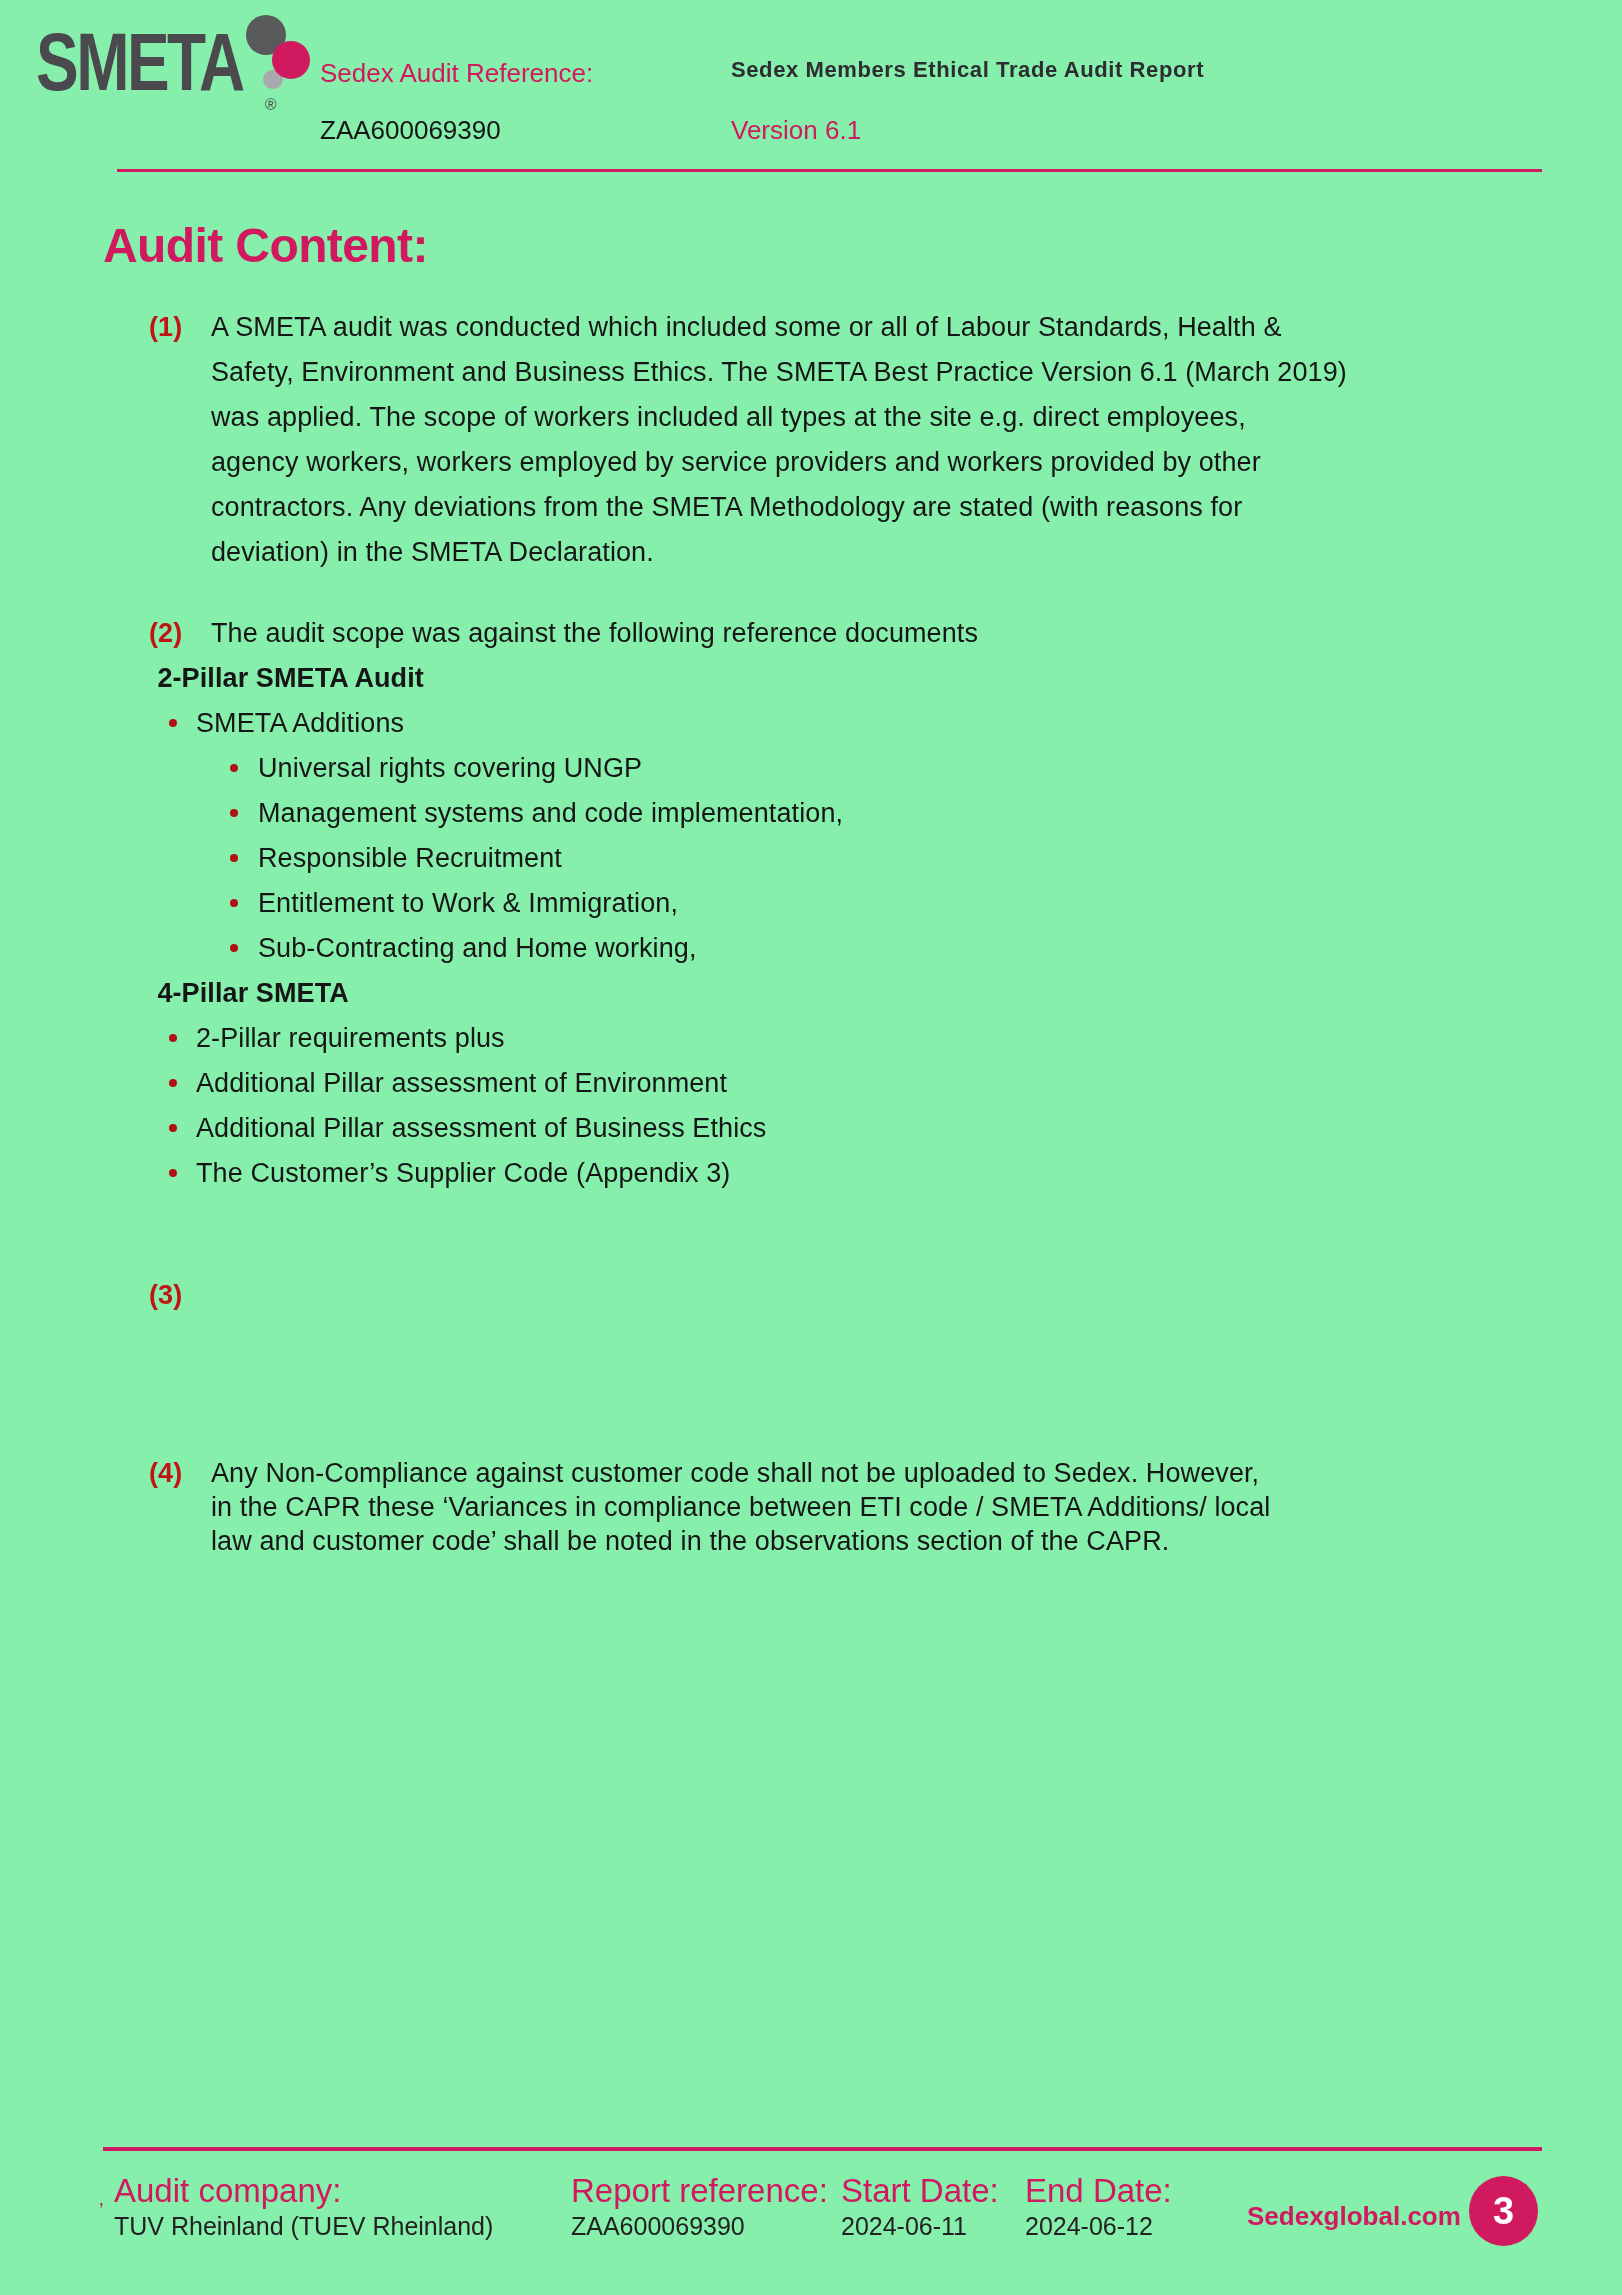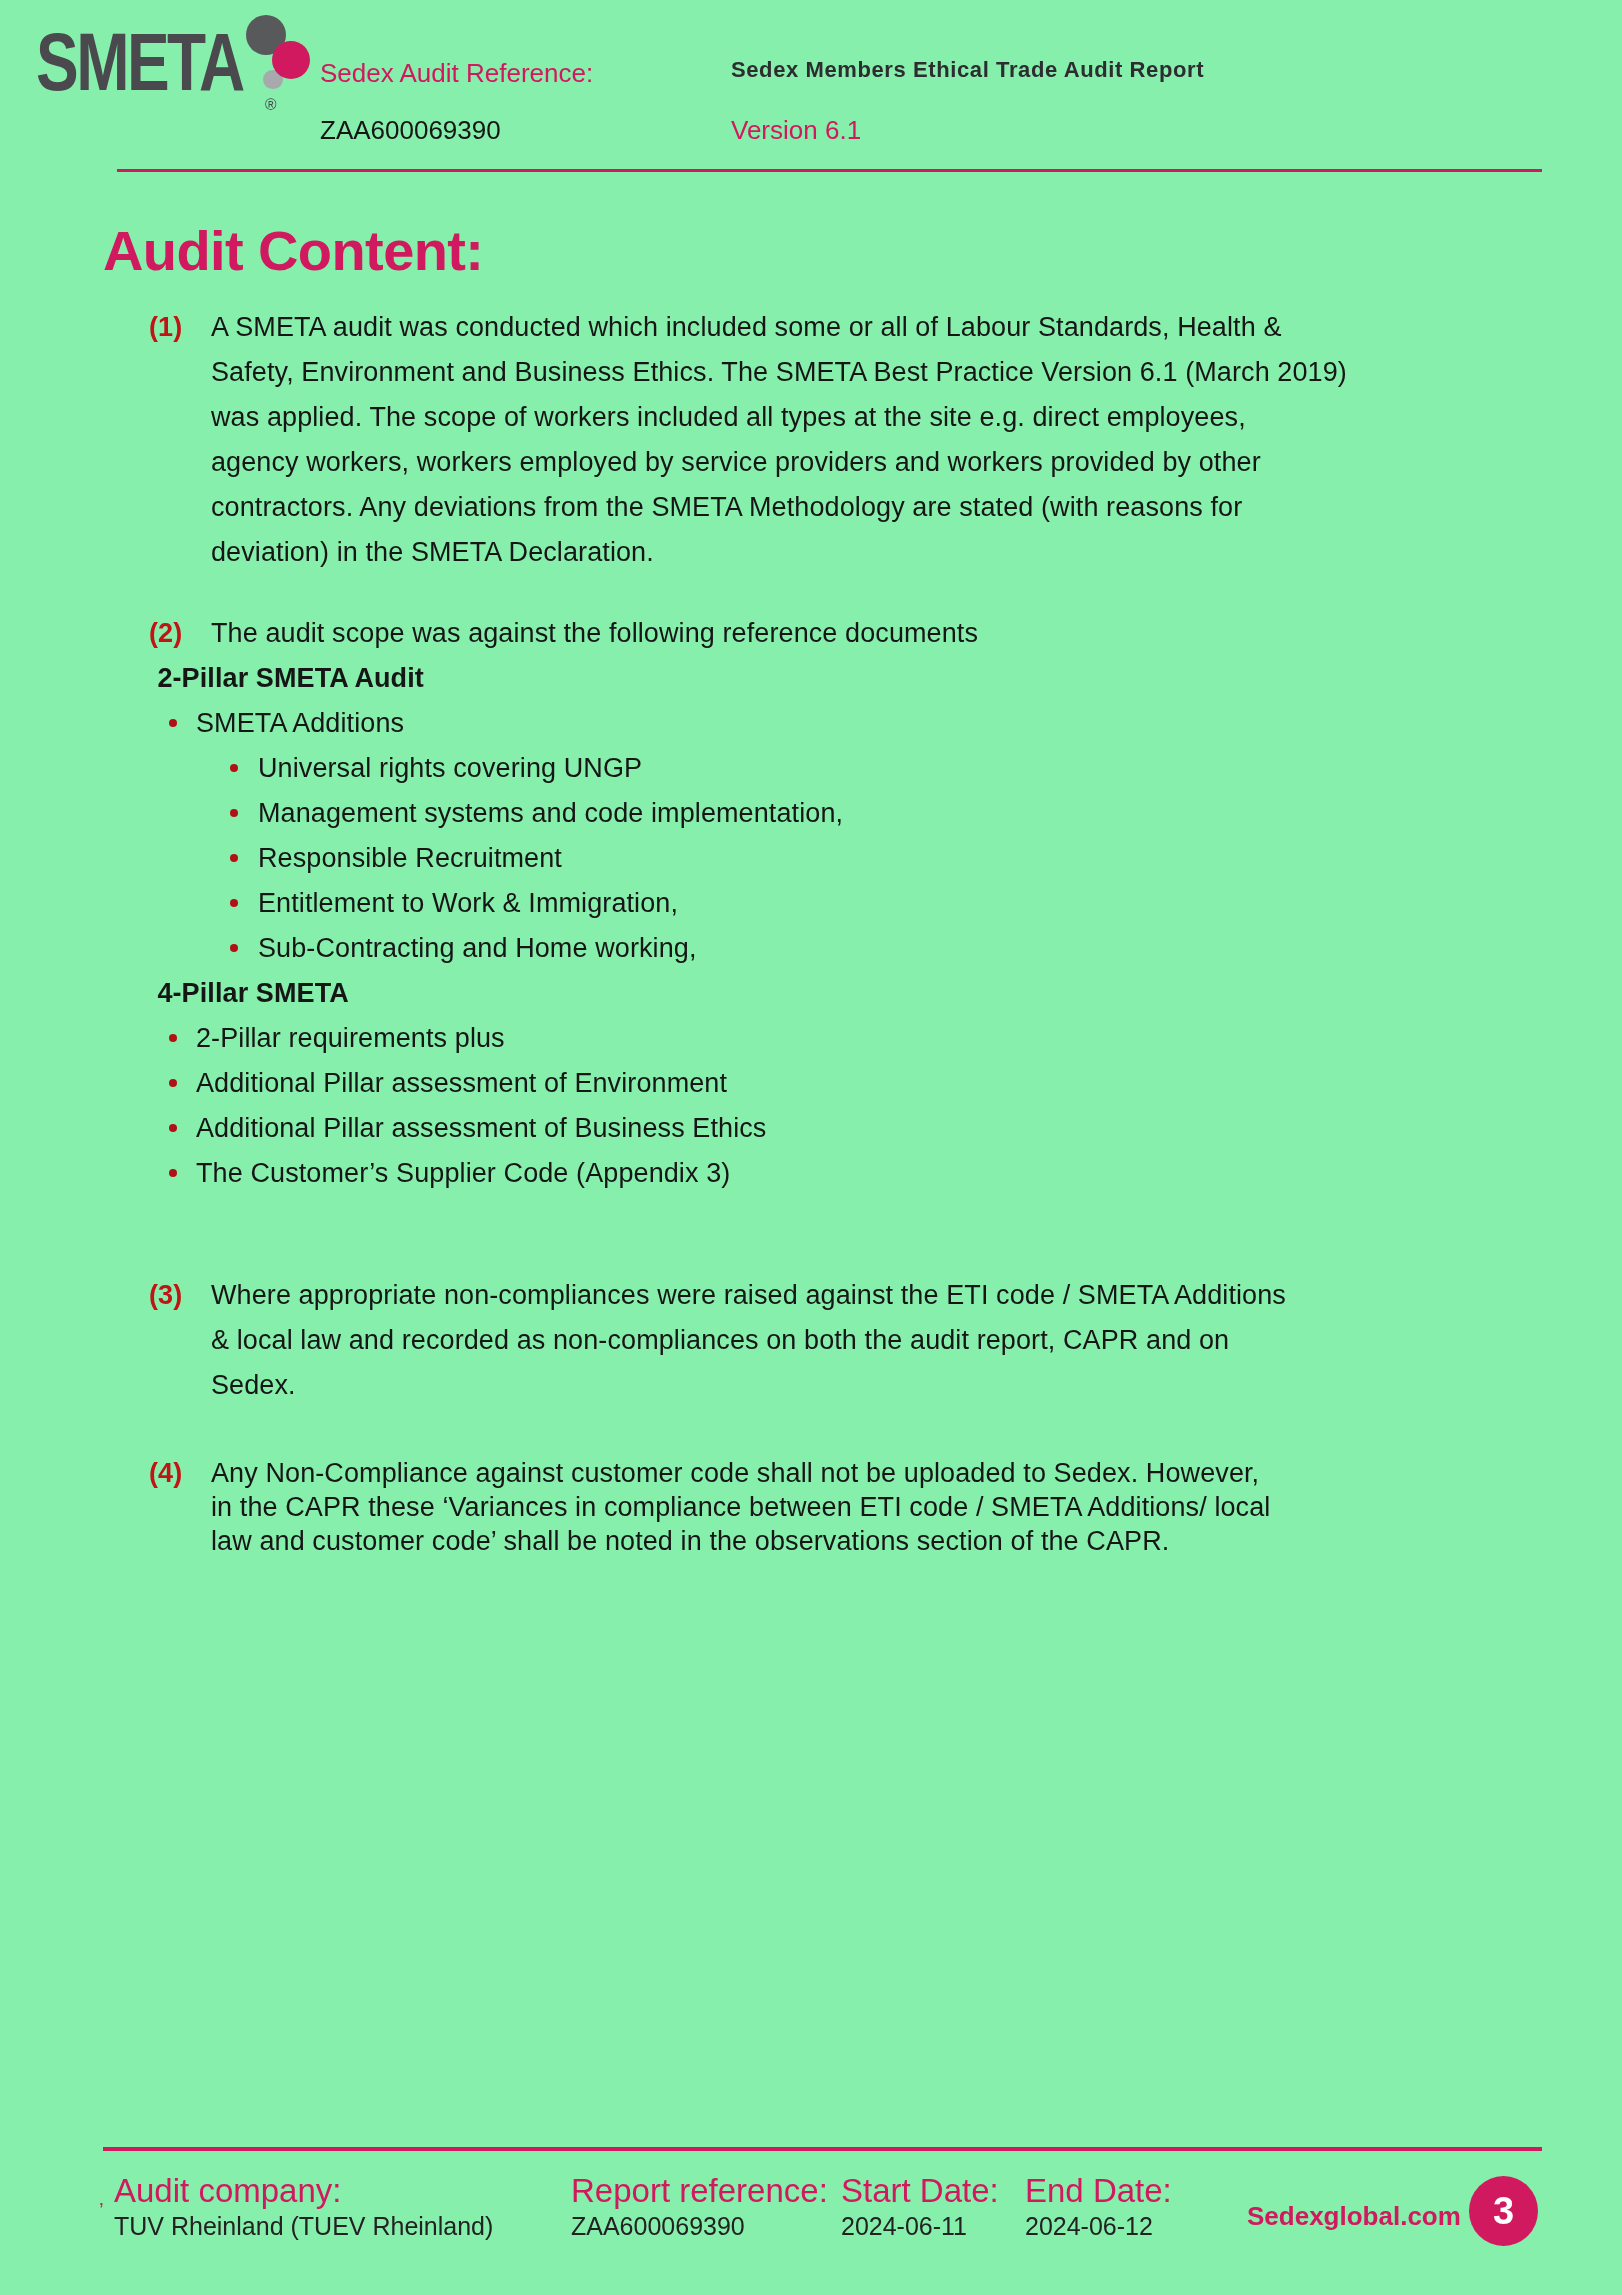--- a/index.html
+++ b/index.html
@@ -35,7 +35,7 @@
   
   .page-title{
     position:absolute;left:103px;top:218px;
-    font-size:56px;font-weight:700;letter-spacing:-0.6px;
+    font-size:48px;font-weight:700;letter-spacing:-0.6px;
     color:var(--accent);
   }
   .para{position:absolute;left:149px;width:1404px;display:flex;align-items:flex-start;}

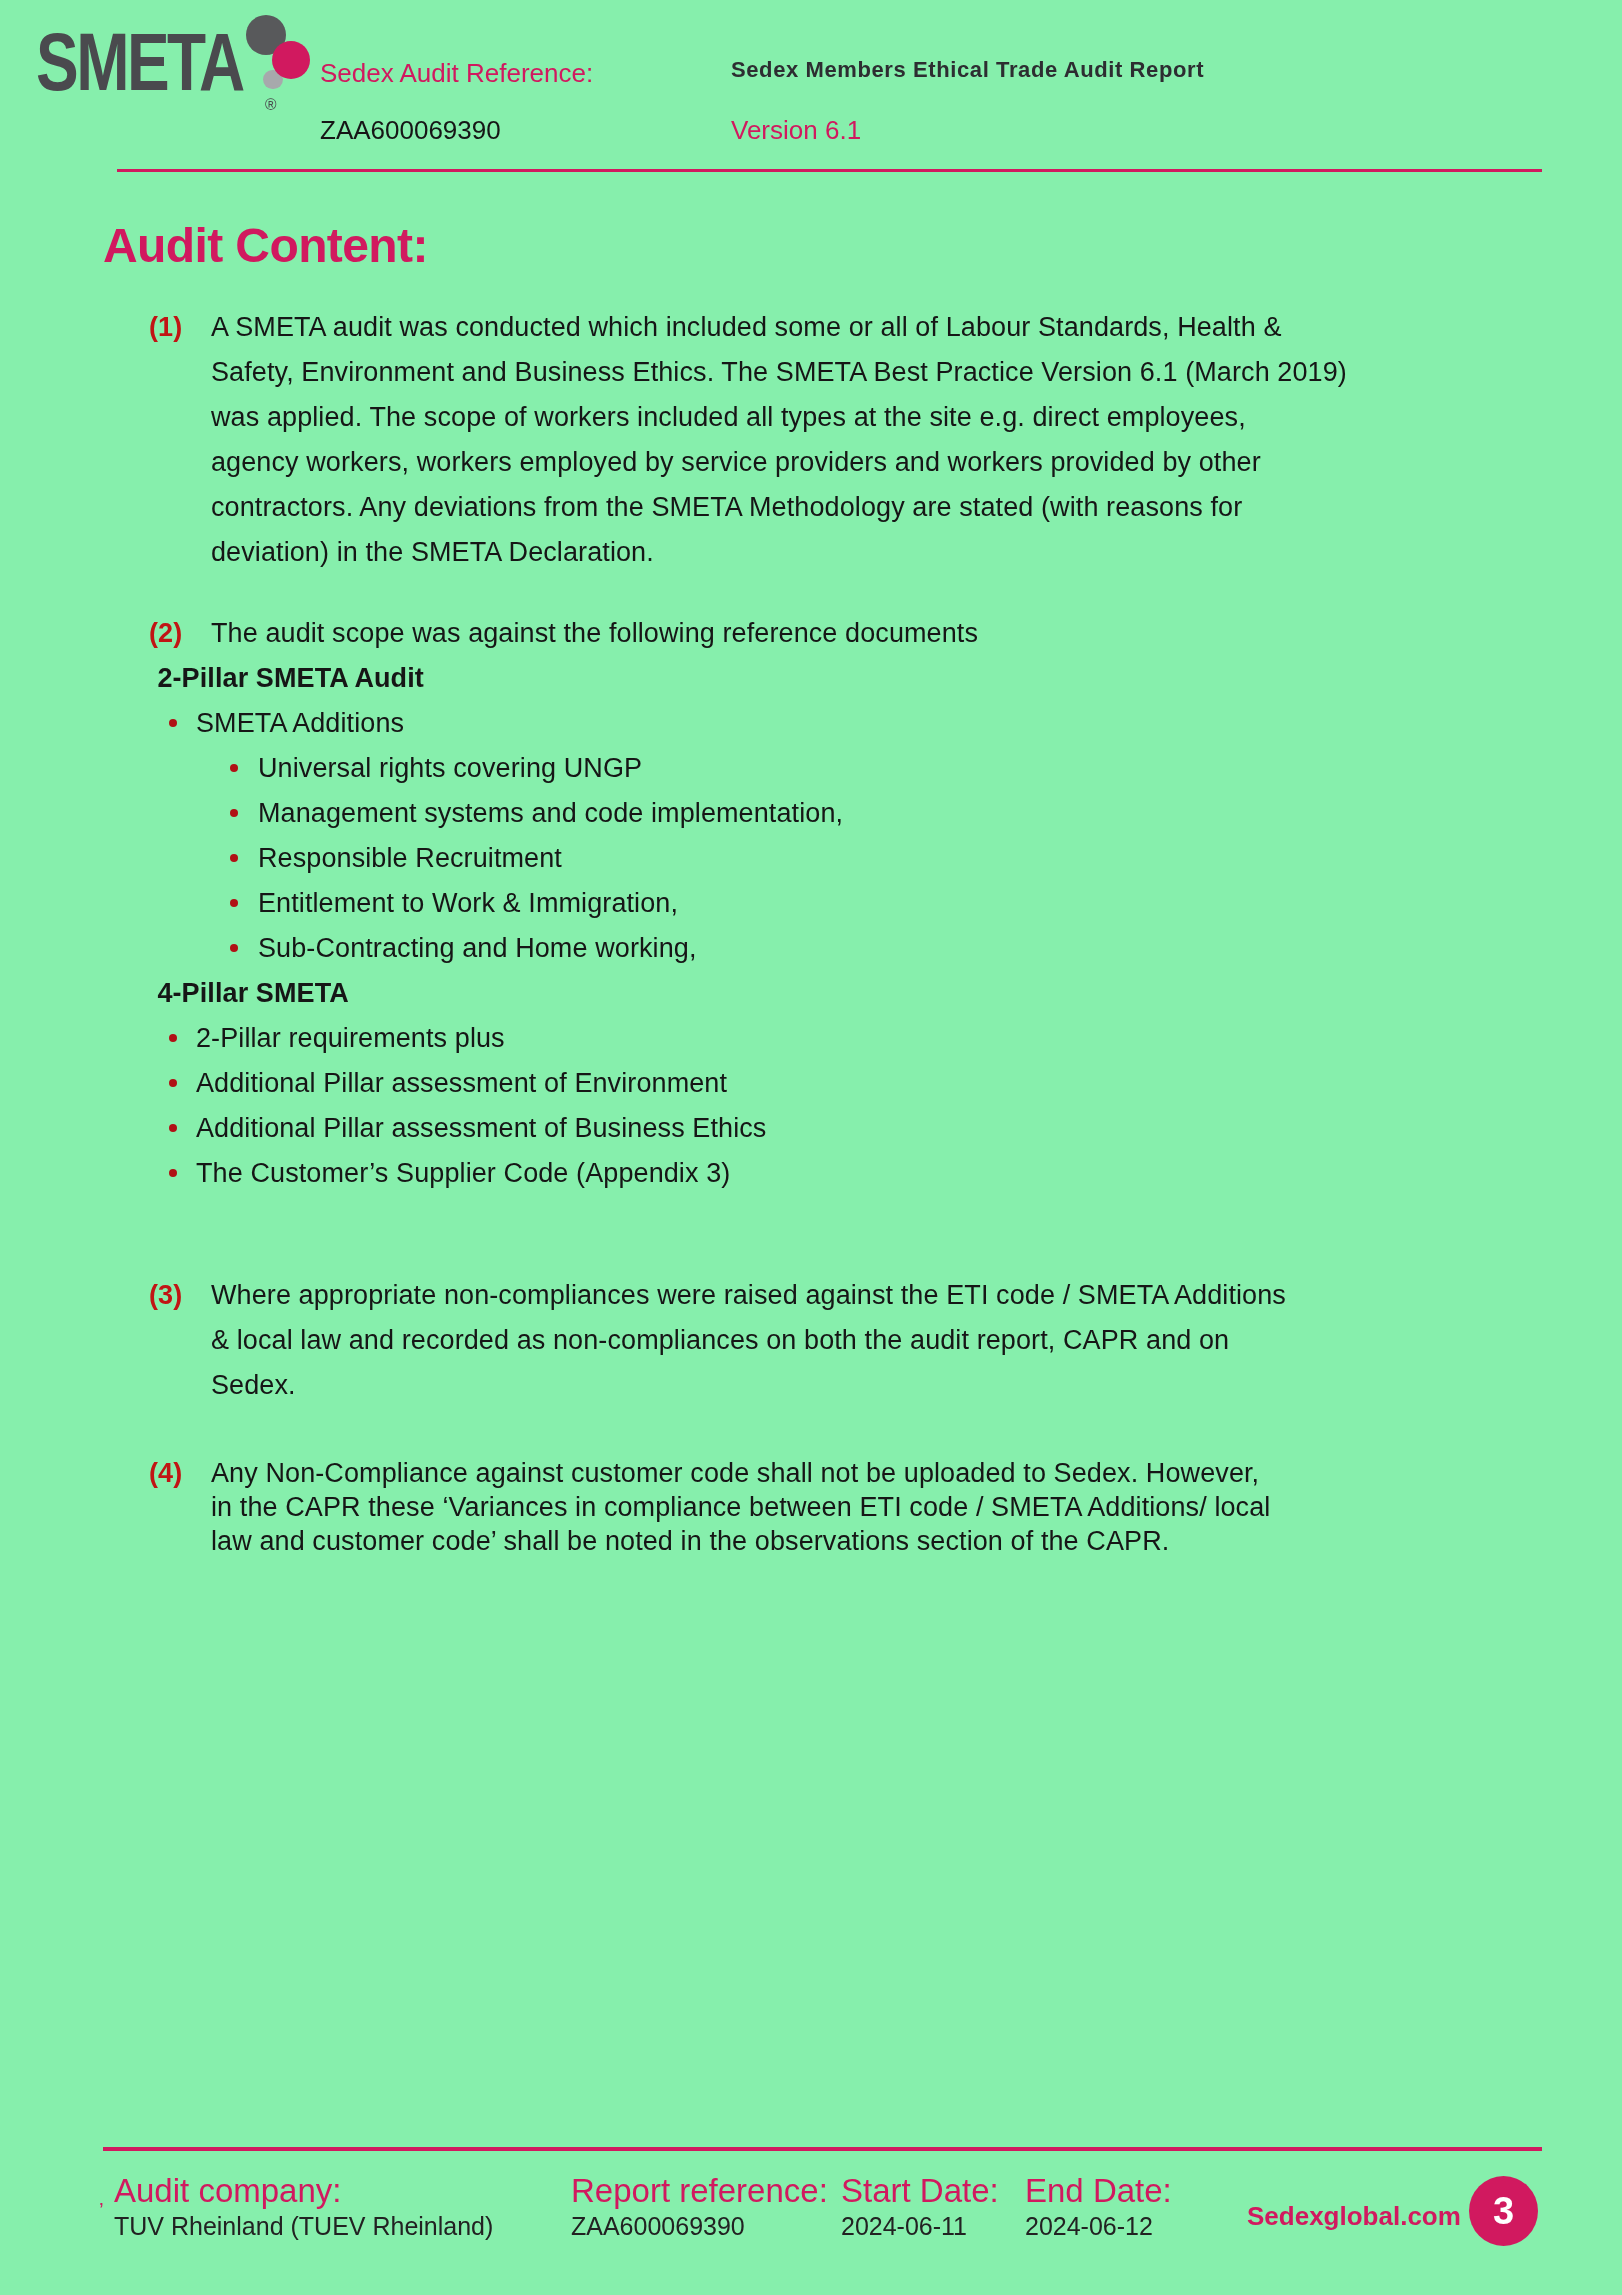--- a/index.html
+++ b/index.html
@@ -160,9 +160,6 @@
 
   <div class="para body-text p3">
     <span class="num">(3)</span>
-    <span class="txt">Where appropriate non-compliances were raised against the ETI code / SMETA Additions
-&amp; local law and recorded as non-compliances on both the audit report, CAPR and on
-Sedex.</span>
   </div>
 
   <div class="para body-text p4">

